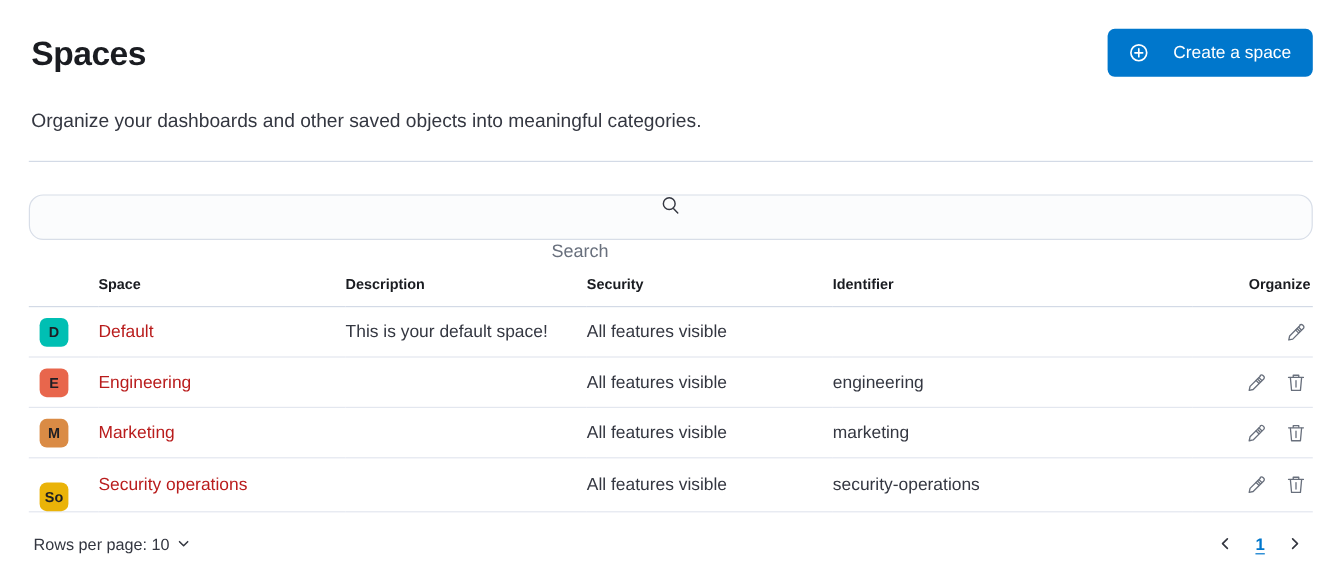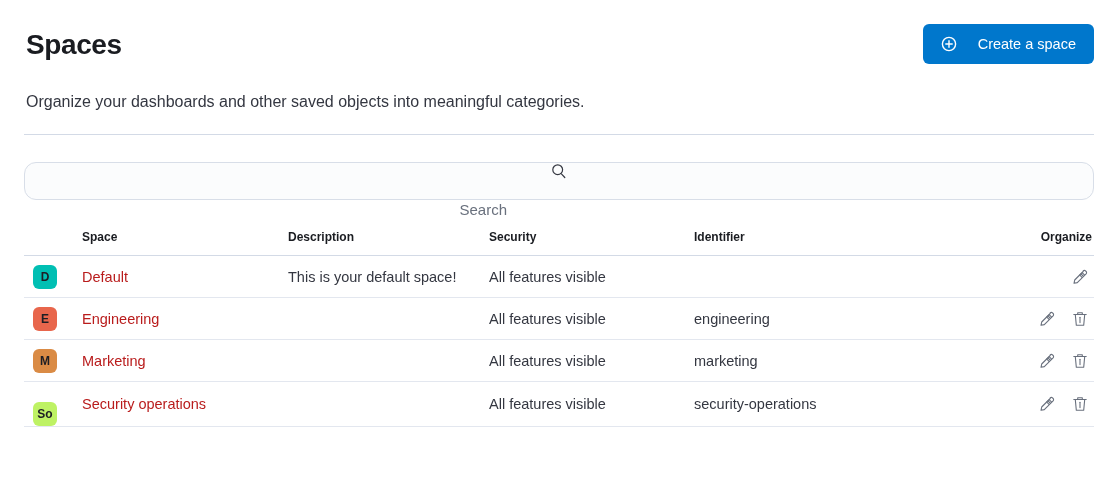--- a/index.html
+++ b/index.html
@@ -197,7 +197,7 @@
             </button></td>
         </tr>
         <tr>
-          <td class="col-avatar"><span class="avatar" style="background: #bef264; margin-top: 20px;">So</span></td>
+          <td class="col-avatar"><span class="avatar" style="background: #eab308; margin-top: 20px;">So</span></td>
           <td class="col-space"><a class="space-link" href="#">Security operations</a></td>
           <td class="col-desc"></td>
           <td class="col-feat">All features visible</td>

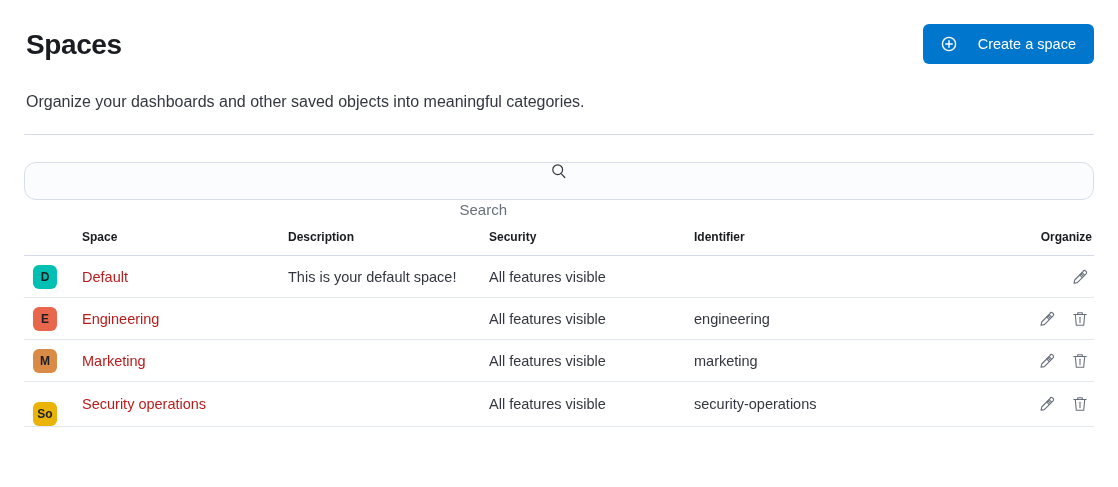--- a/index.html
+++ b/index.html
@@ -223,6 +223,34 @@
       </tbody>
   </table>
 
+  <div class="table-footer">
+    <button class="rows-per-page">
+      <span>Rows per page: 10</span>
+      <span style="display:inline-flex;">
+        <svg width="12" height="12" viewBox="0 0 12 12" fill="none">
+          <path d="M2.6 4.4L6 7.8l3.4-3.4" stroke="#343741" stroke-width="1.3" stroke-linecap="round" stroke-linejoin="round"></path>
+        </svg>
+      </span>
+    </button>
+
+    <div class="pagination">
+      <button class="page-btn">
+        <span style="display:inline-flex;">
+          <svg width="14" height="14" viewBox="0 0 14 14" fill="none">
+            <path d="M8.8 3L4.8 7l4 4" stroke="#343741" stroke-width="1.4" stroke-linecap="round" stroke-linejoin="round"></path>
+          </svg>
+        </span>
+      </button>
+      <a class="page-num">1</a>
+      <button class="page-btn">
+        <span style="display:inline-flex;">
+          <svg width="14" height="14" viewBox="0 0 14 14" fill="none">
+            <path d="M5.2 3l4 4-4 4" stroke="#343741" stroke-width="1.4" stroke-linecap="round" stroke-linejoin="round"></path>
+          </svg>
+        </span>
+      </button>
+    </div>
+  </div>
 
 </div>
 

